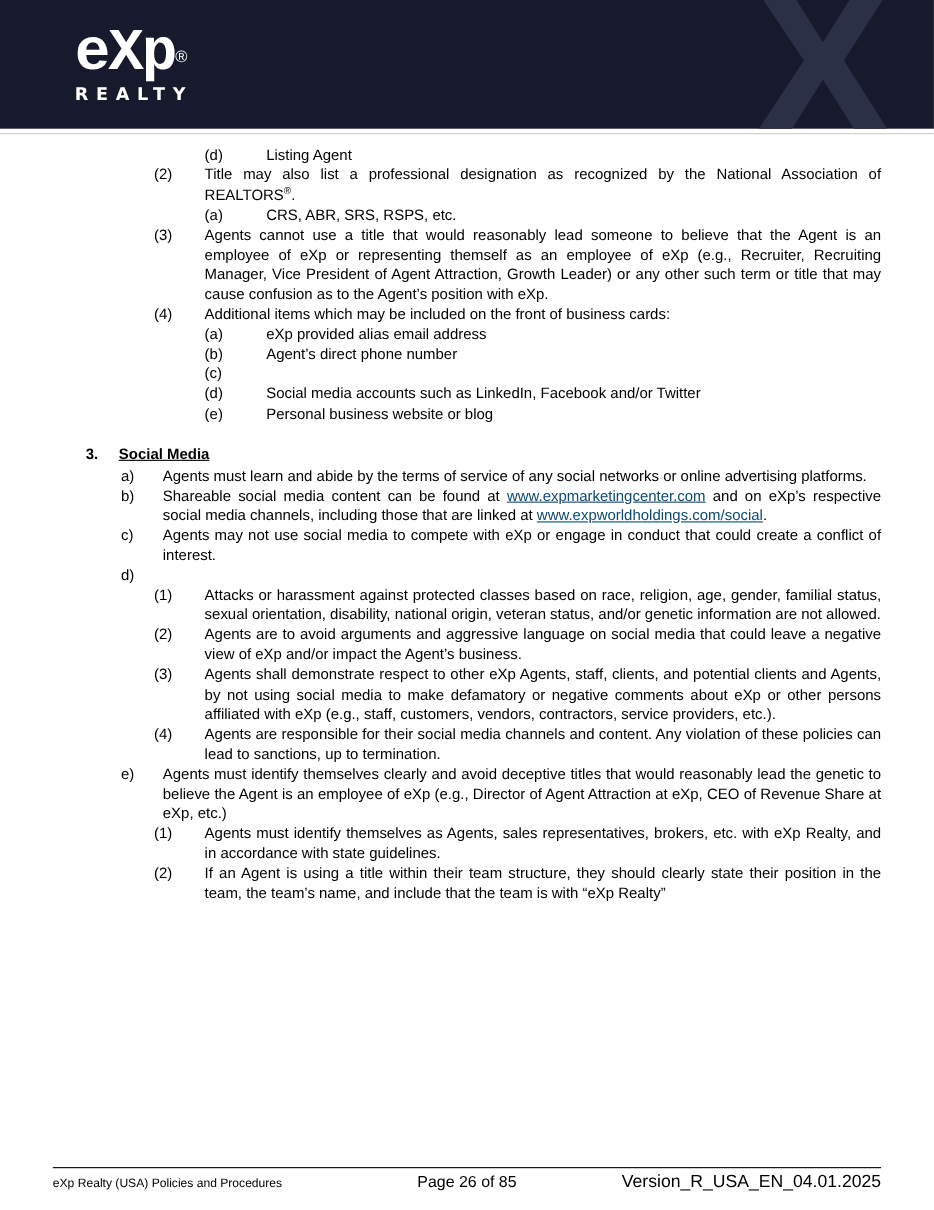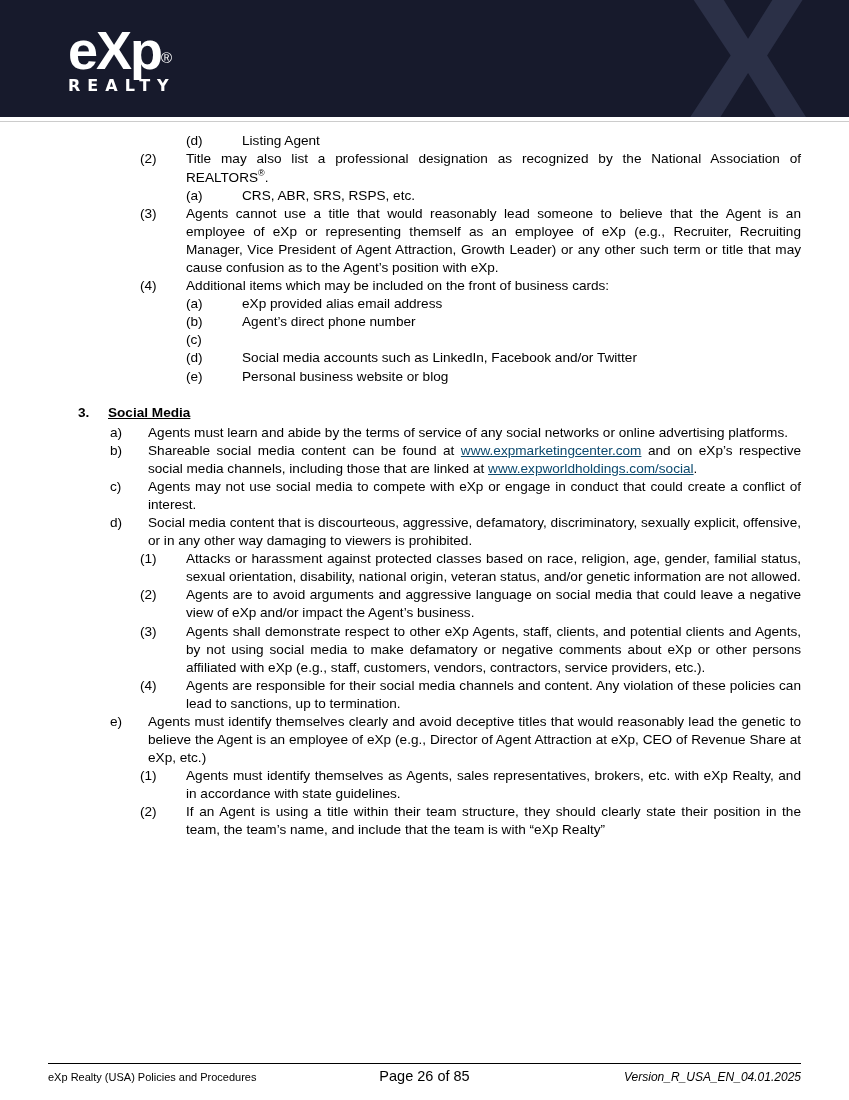--- a/index.html
+++ b/index.html
@@ -55,7 +55,7 @@
     font-weight: bold;
     letter-spacing: -2px;
     line-height: 52px;
-    font-family: Liberation Sans, sans-serif;
+    font-family: Liberation Mono, monospace;
   }
   .logo .reg {
     font-size: 15px;

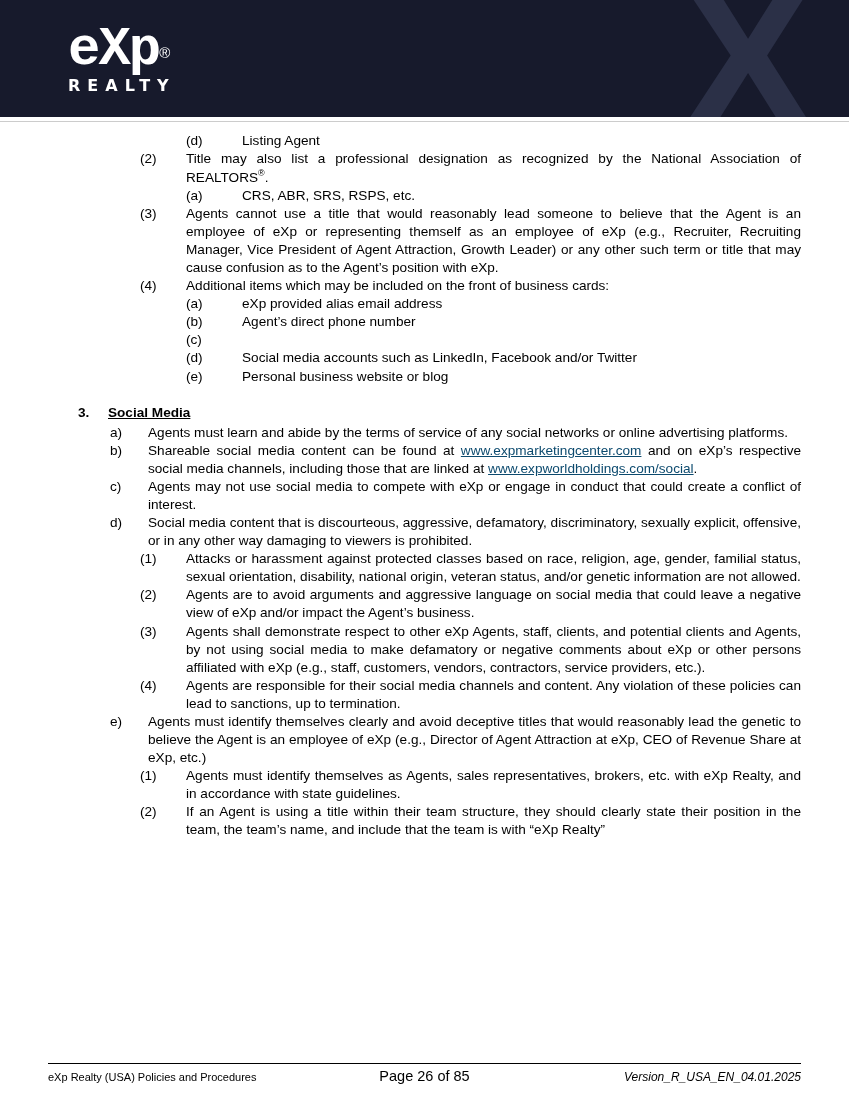--- a/index.html
+++ b/index.html
@@ -238,7 +238,6 @@
 
   <div class="row lvl-letter">
     <div class="marker">d)</div>
-    <div class="text">Social media content that is discourteous, aggressive, defamatory, discriminatory, sexually explicit, offensive, or in any other way damaging to viewers is prohibited.</div>
   </div>
 
   <div class="row lvl-number">

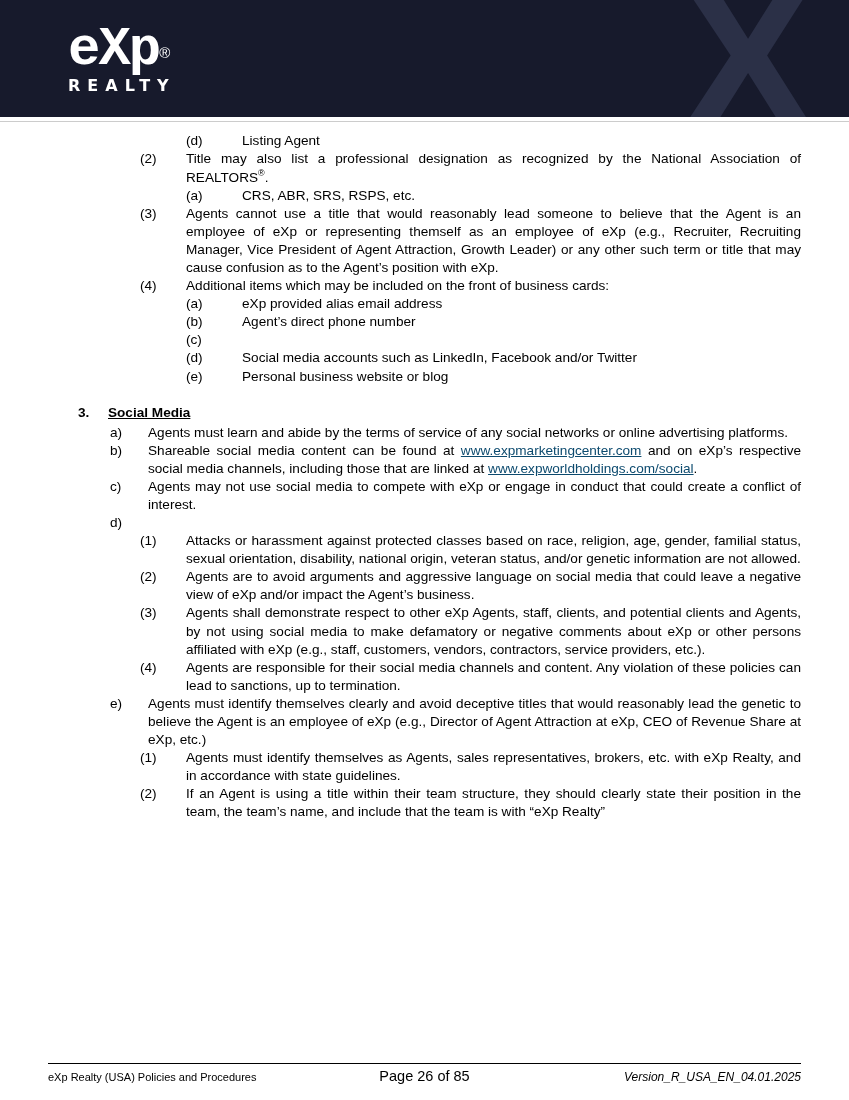--- a/index.html
+++ b/index.html
@@ -148,7 +148,7 @@
   }
   .footer-left  { flex: 1 1 0; text-align: left; }
   .footer-center{ flex: 0 0 auto; font-size: 14.5px; }
-  .footer-right { flex: 1 1 0; text-align: right; font-size: 12px; font-style: italic; }
+  .footer-right { flex: 1 1 0; text-align: right; font-size: 16px; }
 </style>
 </head>
 <body>

